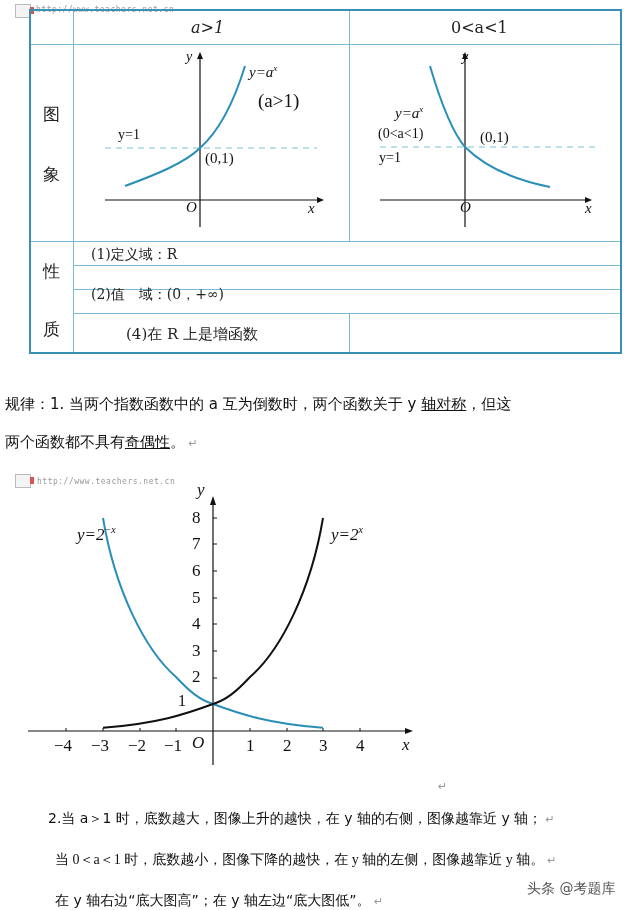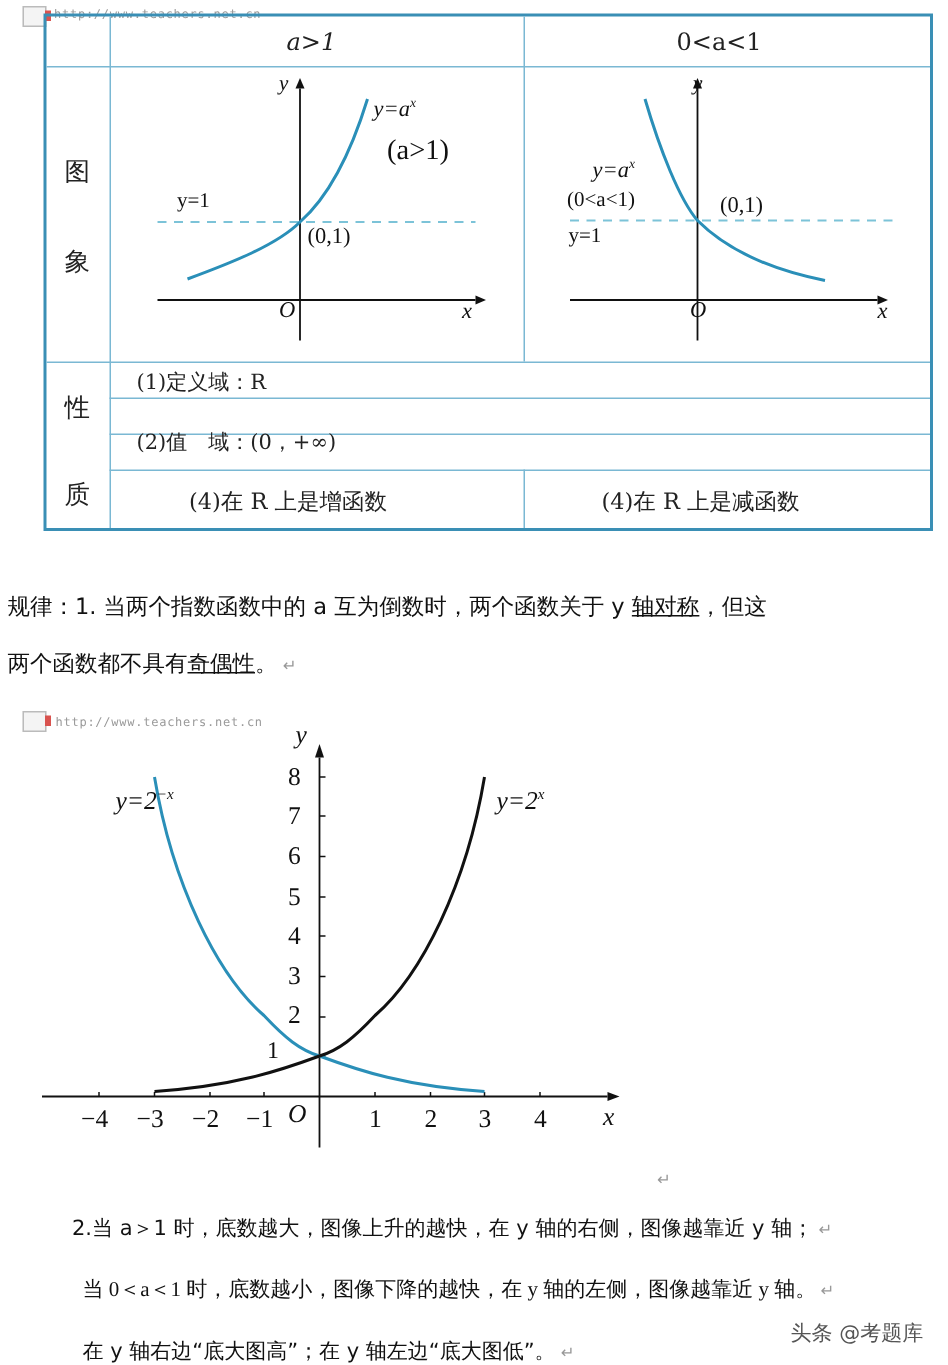--- a/index.html
+++ b/index.html
@@ -50,7 +50,6 @@
   <div class="cell-text" style="left:60px;top:235px;font-size:14px;">(1)定义域：R</div>
   <div class="cell-text" style="left:60px;top:259px;font-size:14px;margin-top:16px;">(2)值　域：(0，+∞)</div>
   <div class="cell-text" style="left:95px;top:314px;">(4)在 R 上是增函数</div>
-  <div class="cell-text" style="left:370px;top:314px;">(4)在 R 上是减函数</div>
 </div>
 
 <svg class="abs" style="left:95px;top:45px;" width="230" height="185" viewBox="0 0 230 185">

